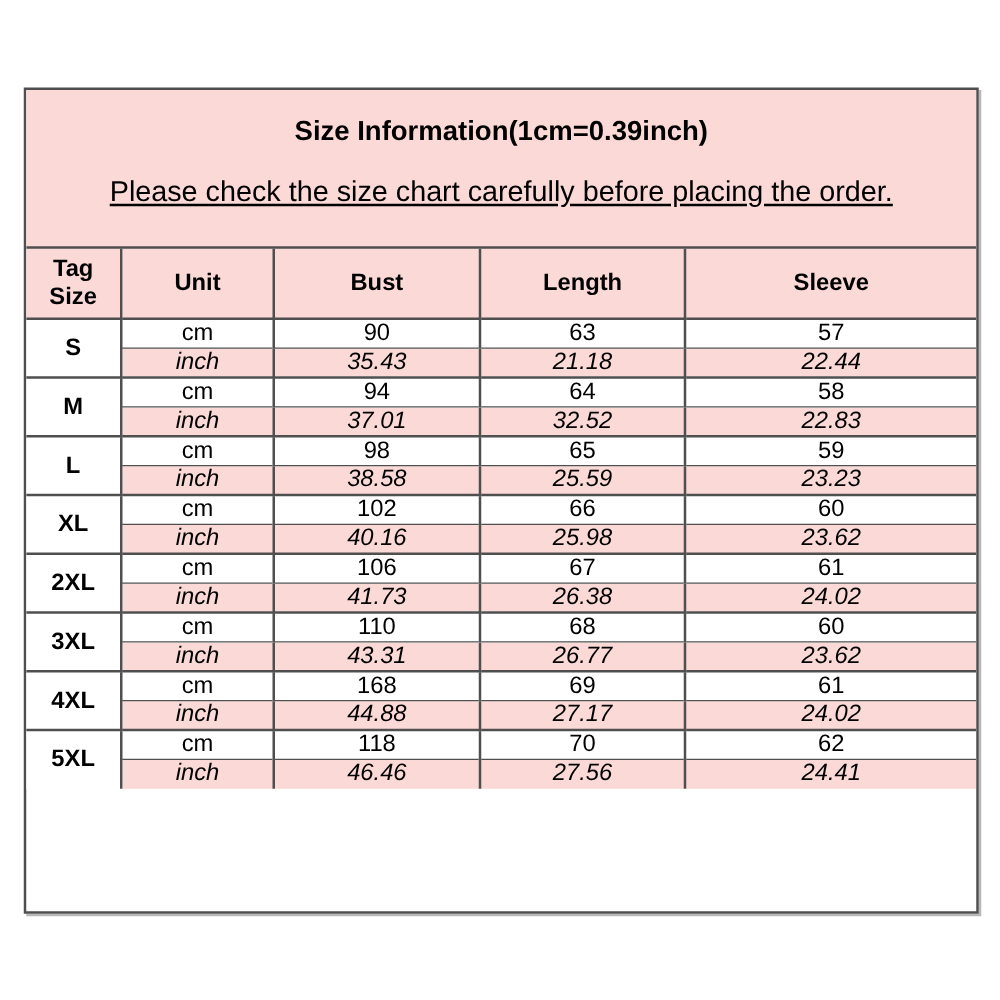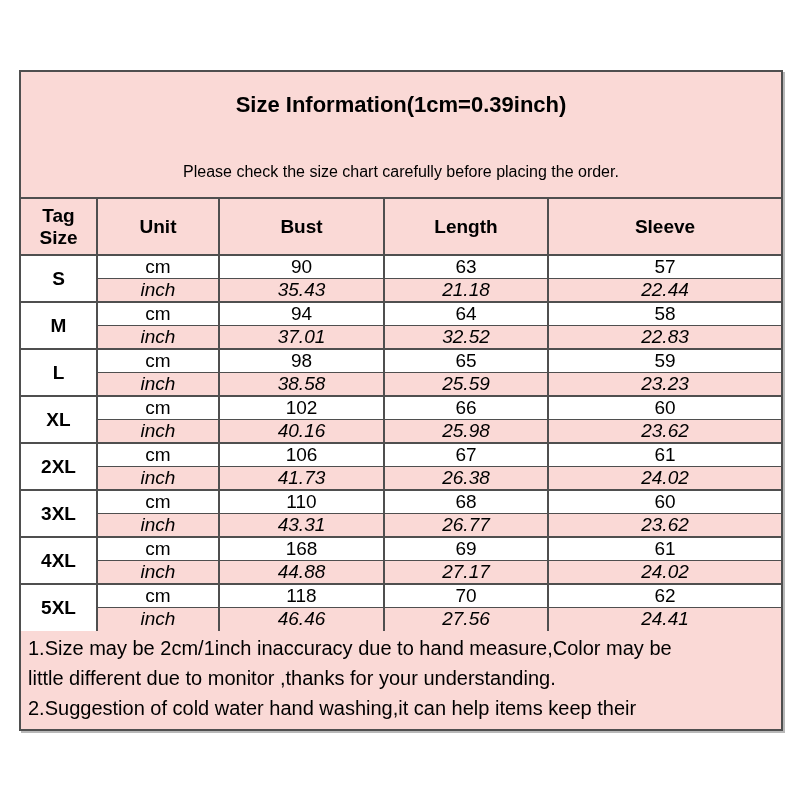--- a/index.html
+++ b/index.html
@@ -29,7 +29,7 @@
     flex-direction: column;
     align-items: center;
     padding-top: 20px;
-    gap: 45px;
+    gap: 22px;
     text-align: center;
   }
   .sheet-title { font-size: 22px; font-weight: bold; letter-spacing: 0; }

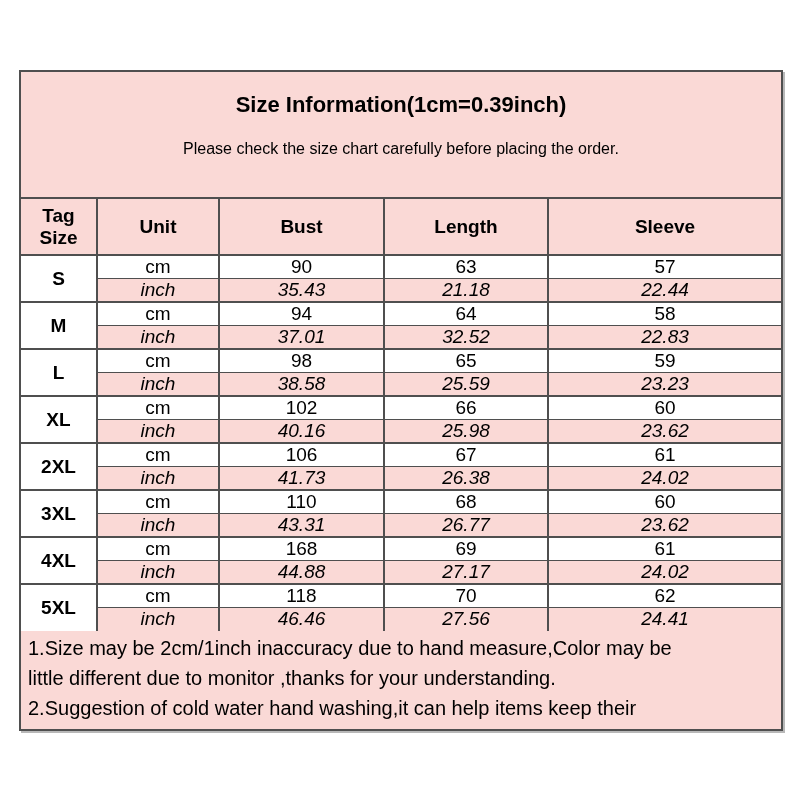--- a/index.html
+++ b/index.html
@@ -33,7 +33,7 @@
     text-align: center;
   }
   .sheet-title { font-size: 22px; font-weight: bold; letter-spacing: 0; }
-  .sheet-subtitle { font-size: 16px; }
+  .sheet-subtitle { font-size: 23px; text-decoration: underline; }
   table.size-table {
     width: 100%;
     border-collapse: collapse;

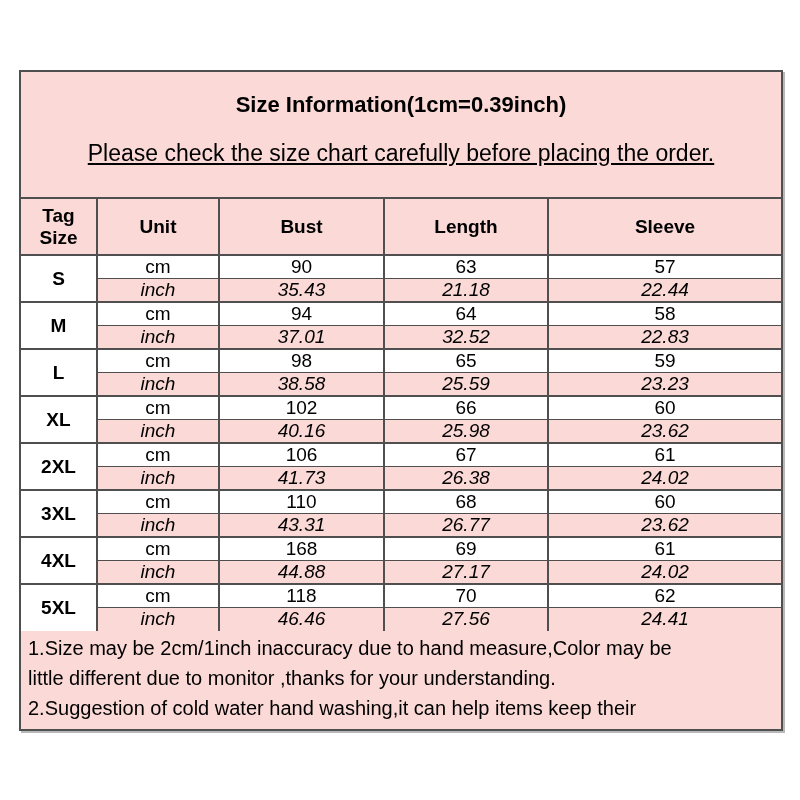--- a/index.html
+++ b/index.html
@@ -214,11 +214,6 @@
     </tbody>
   </table>
 
-  <div class="sheet-notes">
-    <div>1.Size may be 2cm/1inch inaccuracy due to hand measure,Color may be</div>
-    <div>little different due to monitor ,thanks for your understanding.</div>
-    <div>2.Suggestion of cold water hand washing,it can help items keep their</div>
-  </div>
 
 </div>
 

